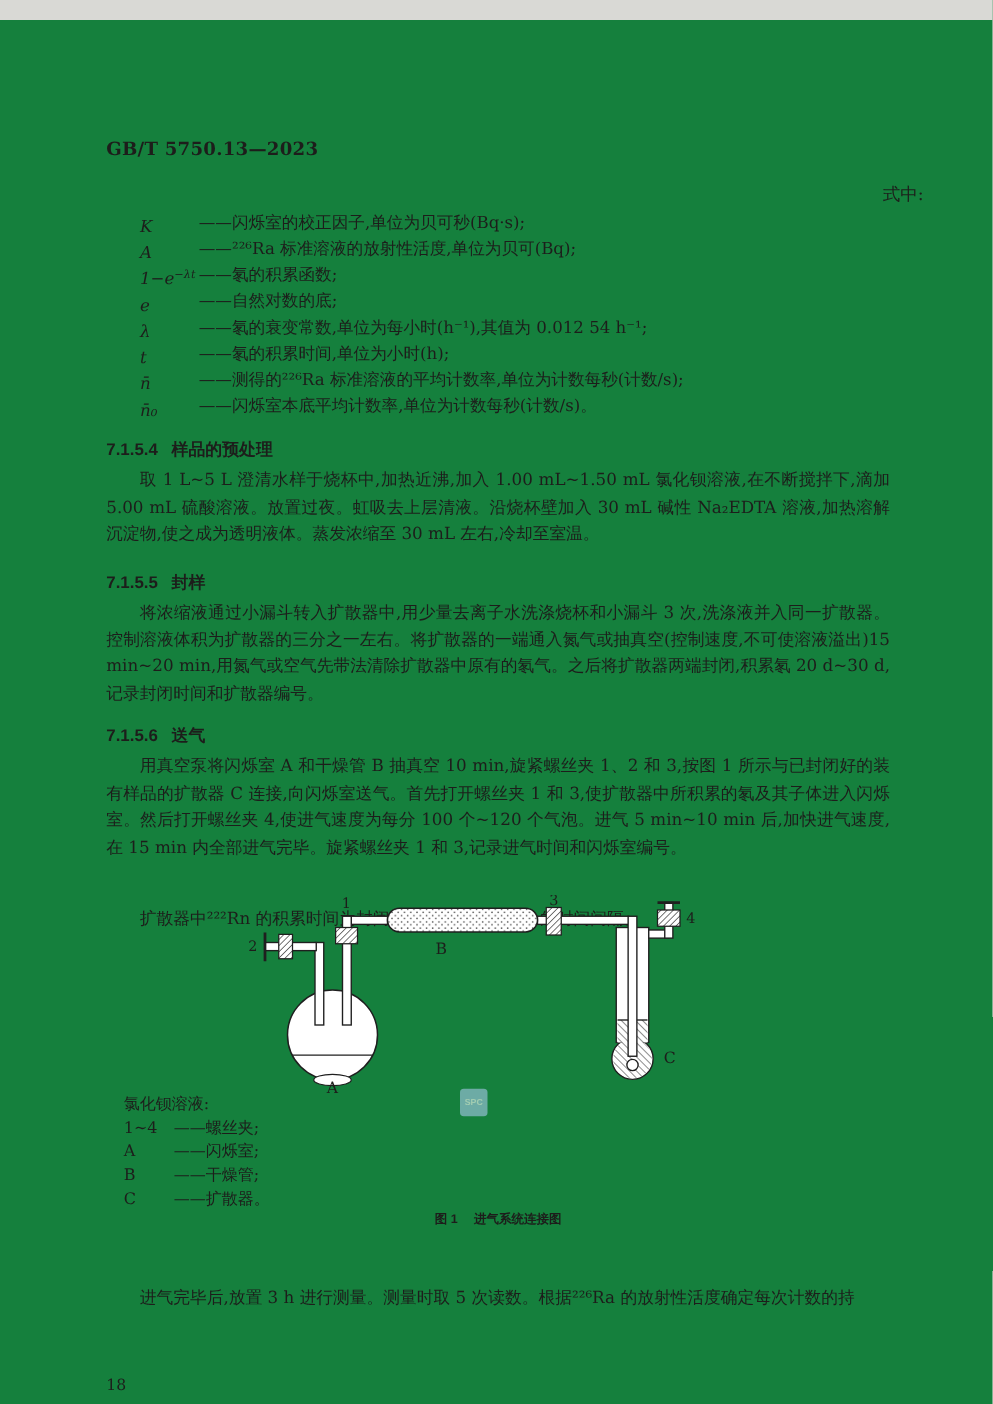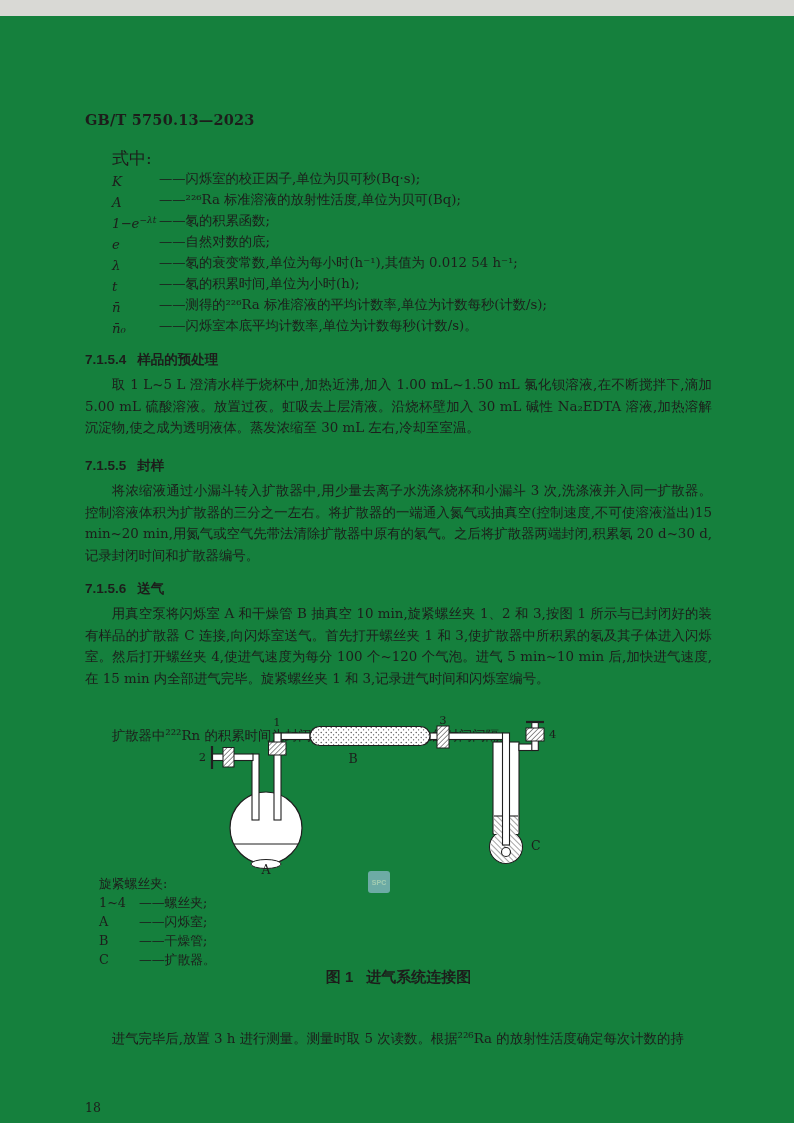--- a/index.html
+++ b/index.html
@@ -17,7 +17,7 @@
 
   .doc-header { top: 95px; font-size: 14.5px; font-weight: 700; letter-spacing: .2px; }
 
-  .where-intro { top: 131px; left: 112px; font-size: 17px; }
+  .where-intro { top: 131px; left: 112px; font-size: 14px; text-align: right; }
 
   .def-list { top: 152px; }
   .def-row { display: flex; height: 21px; line-height: 21px; font-size: 13.3px; padding-left: 27px; }

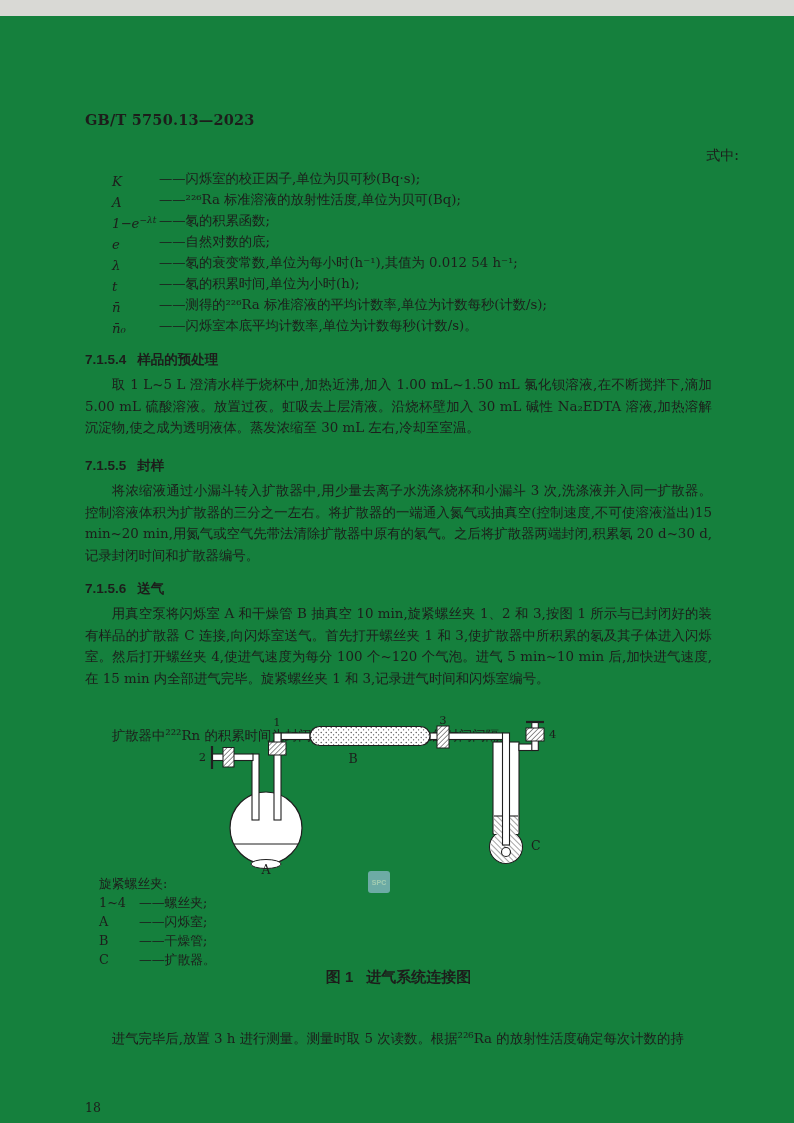--- a/index.html
+++ b/index.html
@@ -191,7 +191,7 @@
   <div class="watermark">SPC</div>
 
   <div class="abs legend">
-    <div class="legend-title">旋紧螺丝夹:</div>
+    <div class="legend-title">氯化钡溶液:</div>
     <div class="legend-row">
       <span class="legend-key">1~4</span>
         <span>——螺丝夹;</span>

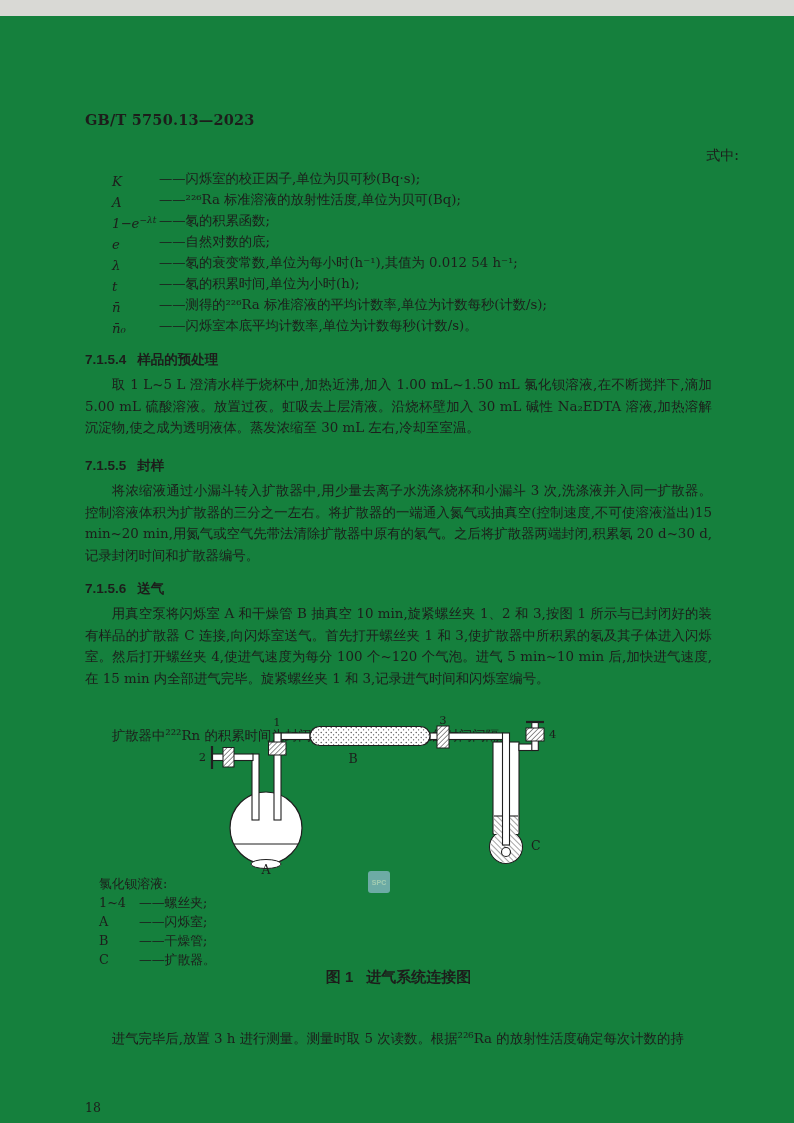--- a/index.html
+++ b/index.html
@@ -47,7 +47,7 @@
   .legend-row { display: flex; line-height: 19px; }
   .legend-key { flex: 0 0 40px; }
 
-  .fig-caption { top: 952px; text-align: center; font-family: "Liberation Sans", "DejaVu Sans", sans-serif; font-weight: 700; font-size: 15px; }
+  .fig-caption { top: 952px; text-align: center; font-family: "Liberation Sans", "DejaVu Sans", sans-serif; font-weight: 700; font-size: 10px; }
   .fig-caption .fig { margin-right: 13px; }
 
   .pageno { top: 1084px; font-size: 12.5px; }

